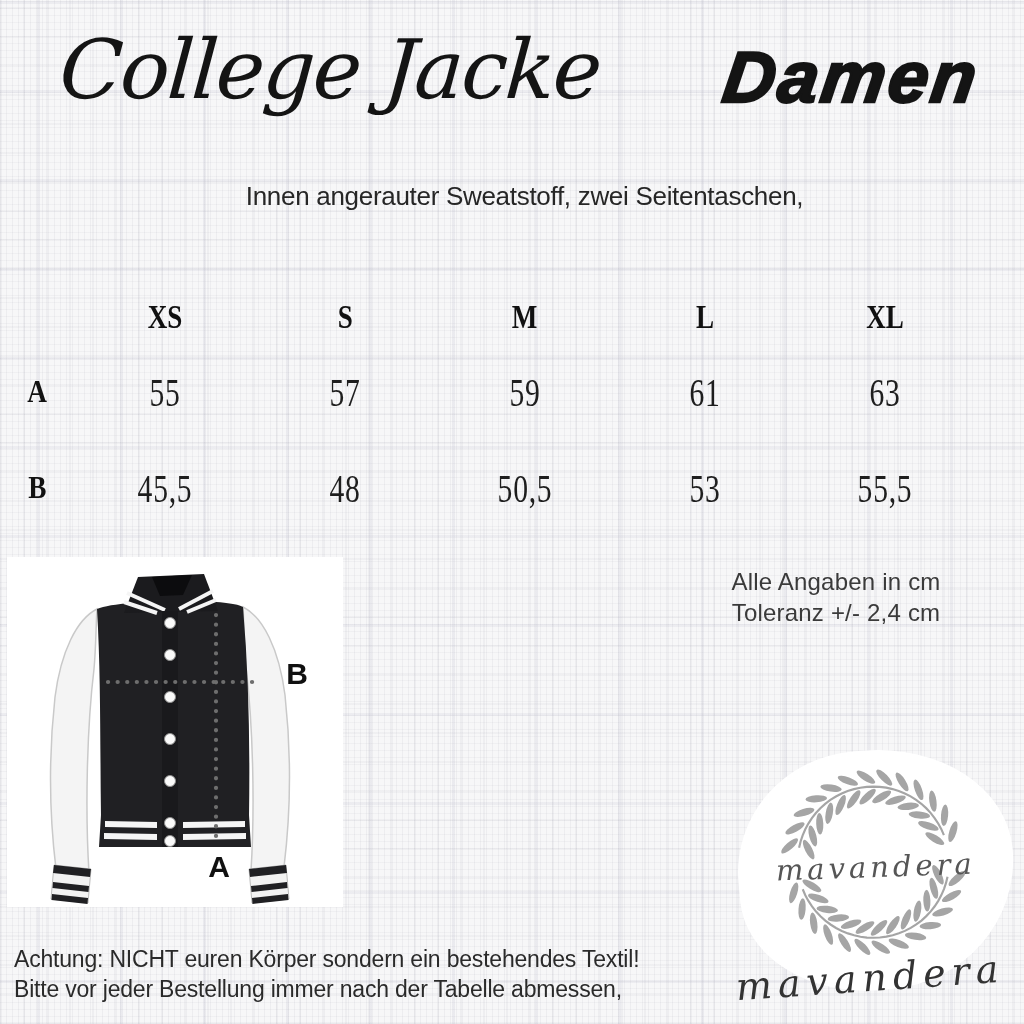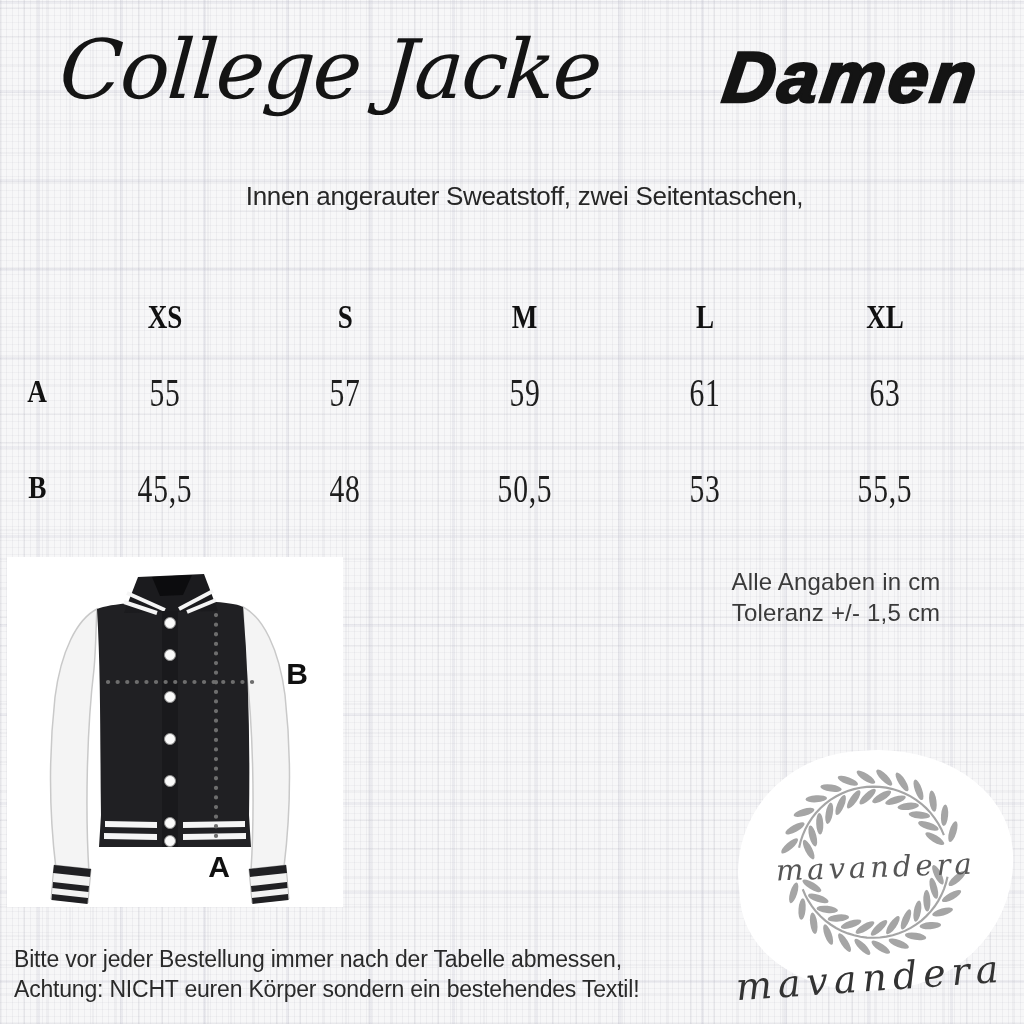--- a/index.html
+++ b/index.html
@@ -166,7 +166,7 @@
 
   <div class="units">
     <div>Alle Angaben in cm</div>
-    <div>Toleranz +/- 1,5 cm</div>
+    <div>Toleranz +/- 2,4 cm</div>
   </div>
 
   <div class="footer">

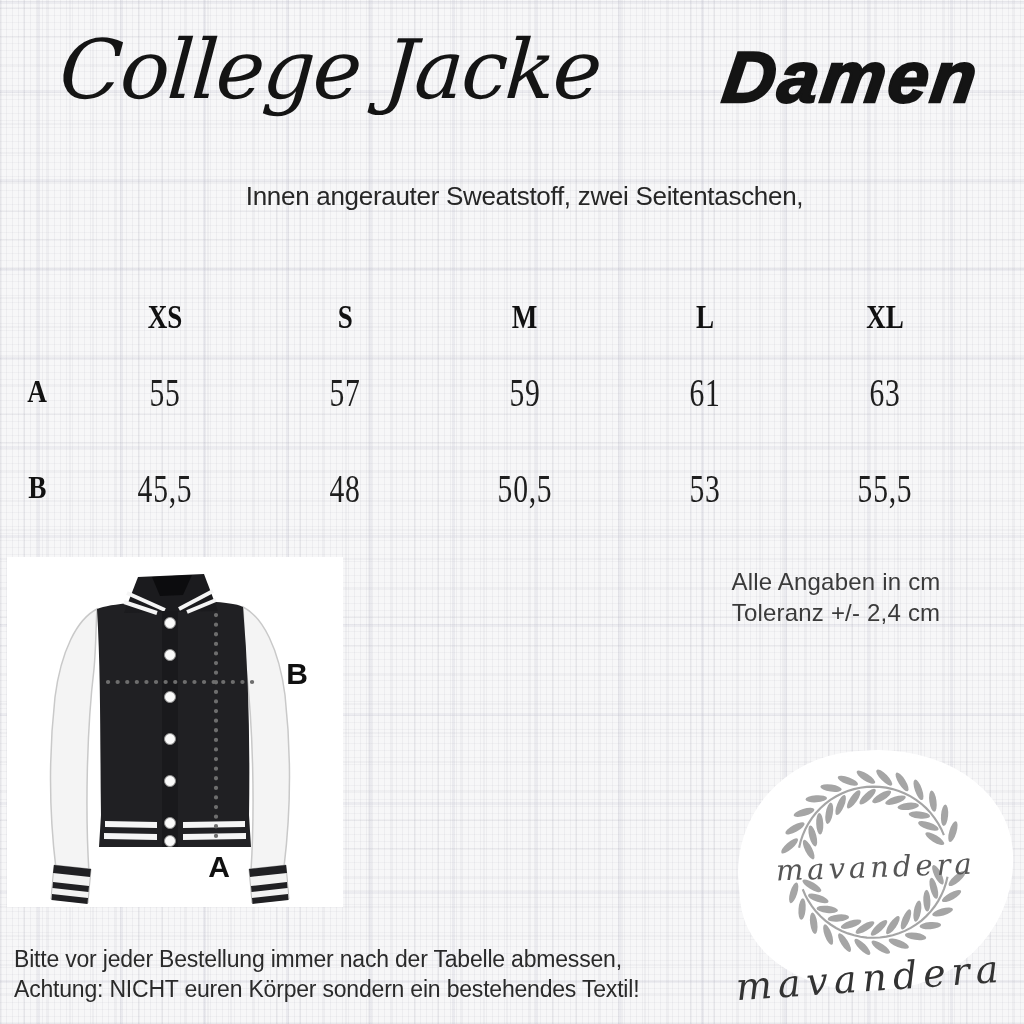--- a/index.html
+++ b/index.html
@@ -170,8 +170,8 @@
   </div>
 
   <div class="footer">
+    <div>Achtung: NICHT euren Körper sondern ein bestehendes Textil!</div>
     <div>Bitte vor jeder Bestellung immer nach der Tabelle abmessen,</div>
-    <div>Achtung: NICHT euren Körper sondern ein bestehendes Textil!</div>
   </div>
 
   <div class="logo-blob">

